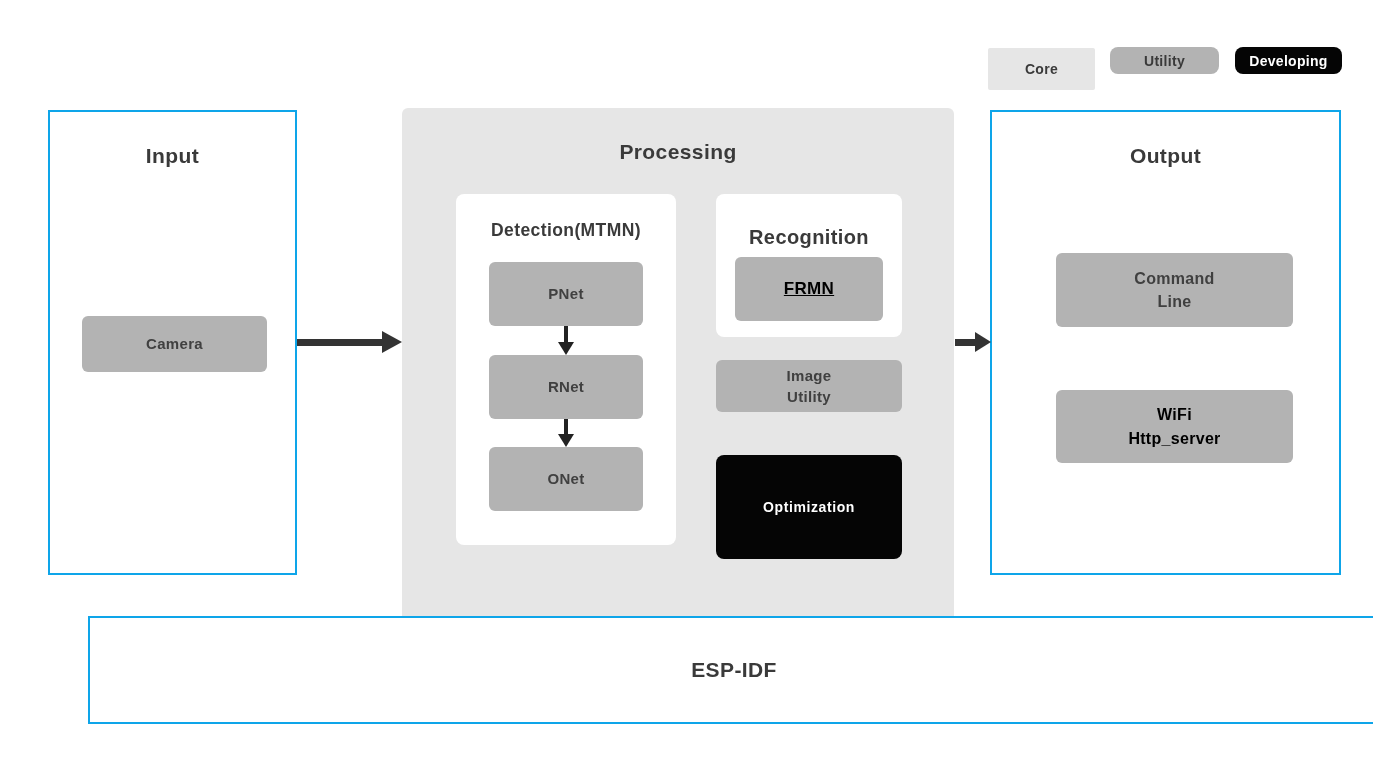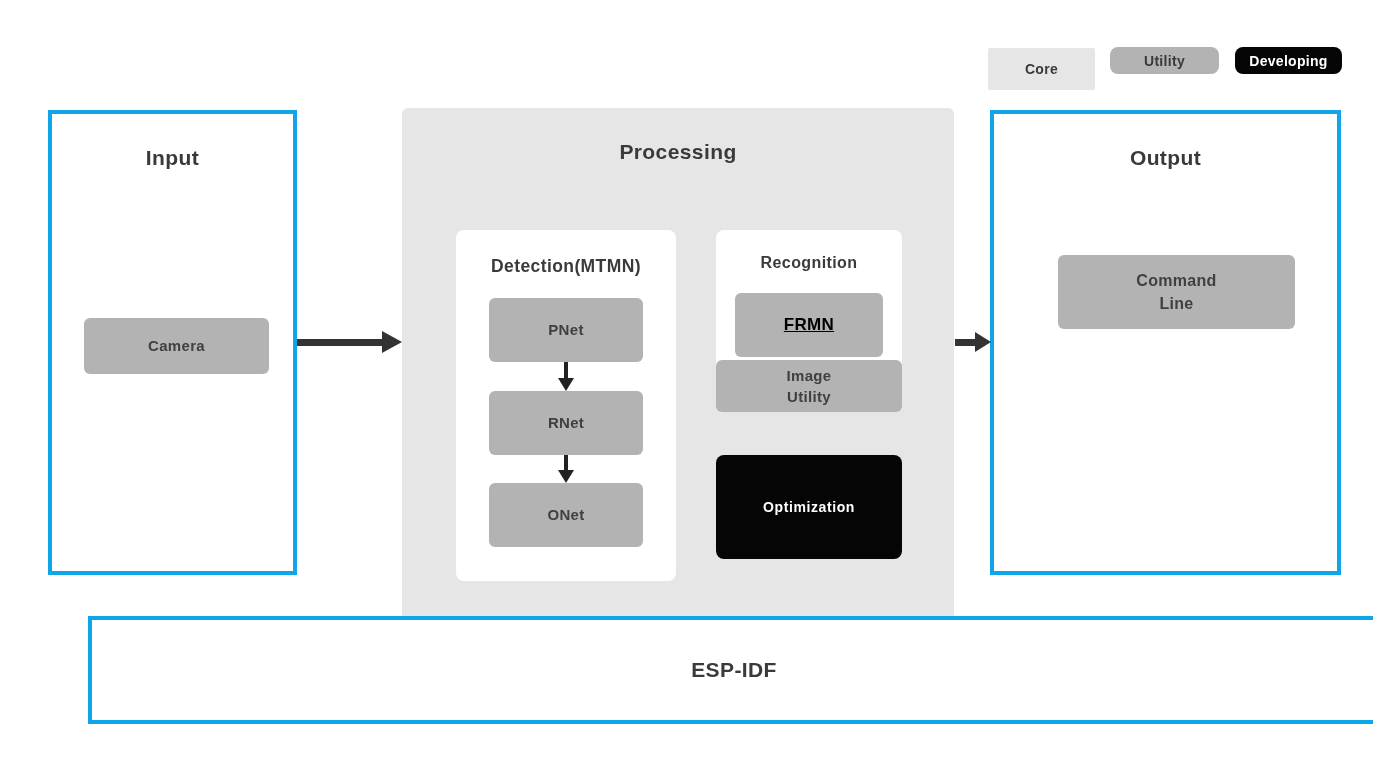--- a/index.html
+++ b/index.html
@@ -34,7 +34,7 @@
   .panel {
     position: absolute;
     background: #ffffff;
-    border: 4px solid #0ea5e9;
+    border: 2px solid #0ea5e9;
     box-sizing: border-box;
   }
   .panel-title {

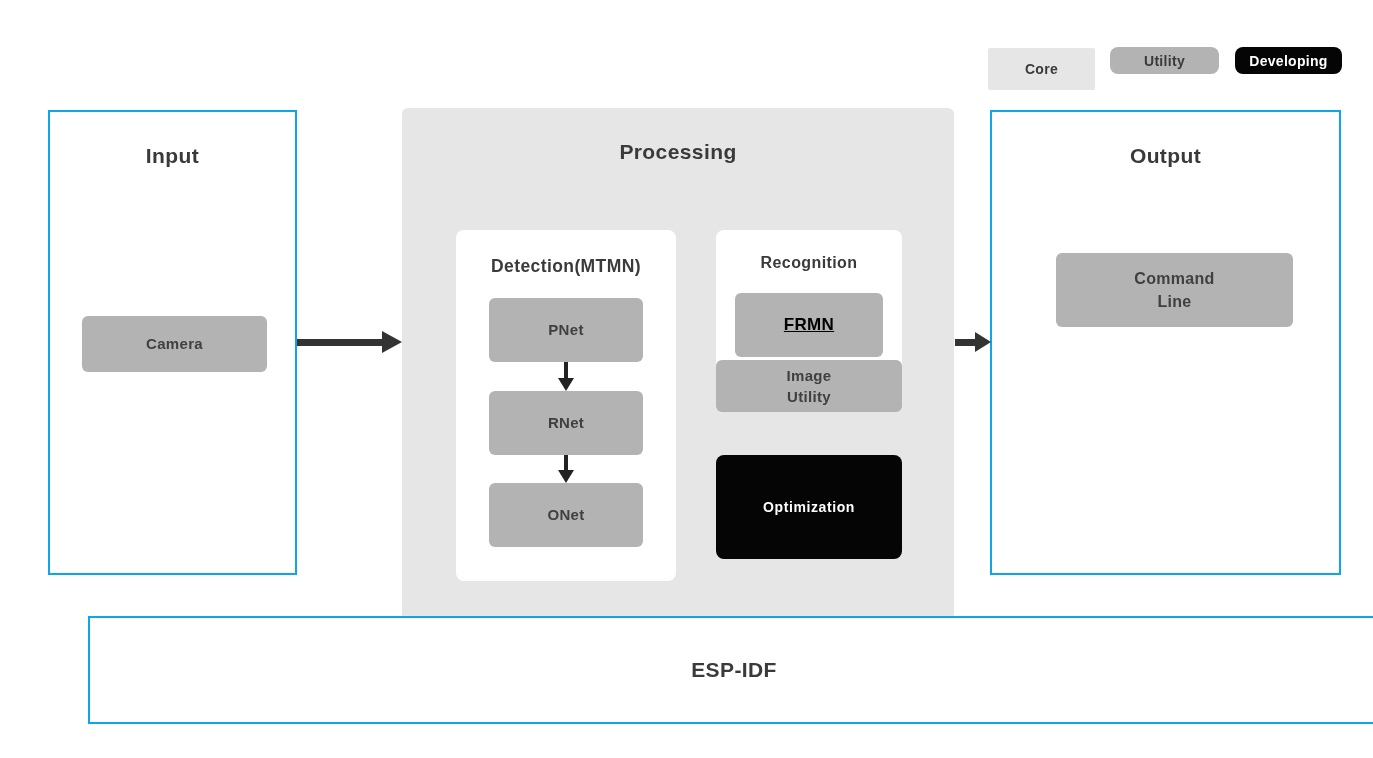--- a/index.html
+++ b/index.html
@@ -55,7 +55,6 @@
     position: absolute;
     background: #ffffff;
     border-radius: 8px;
-    margin-top: 36px;
   }
   #detection-group   { left: 54px;  top: 86px; width: 220px; height: 351px; }
   #detection-title   { padding-top: 26px; font-size: 17.5px; }

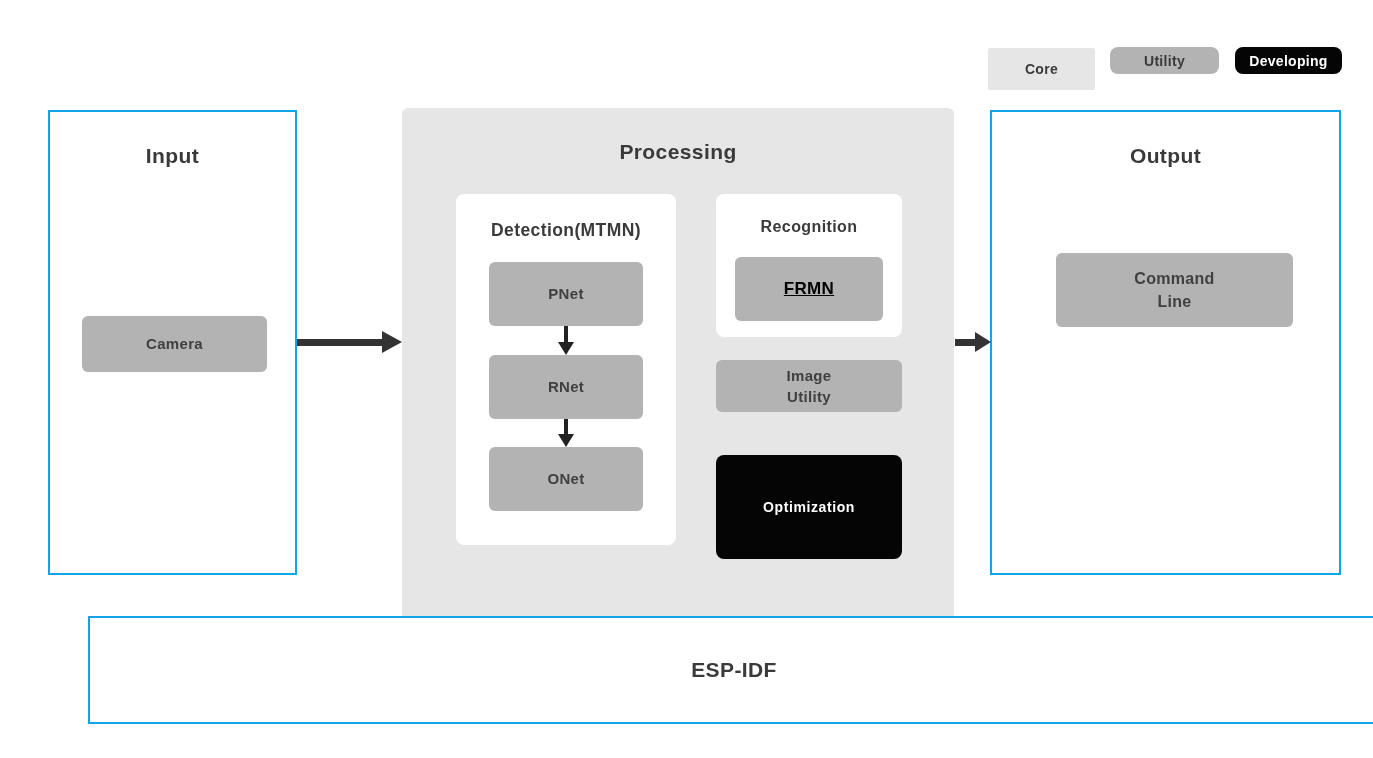--- a/index.html
+++ b/index.html
@@ -59,7 +59,7 @@
   #detection-group   { left: 54px;  top: 86px; width: 220px; height: 351px; }
   #detection-title   { padding-top: 26px; font-size: 17.5px; }
   #recognition-group { left: 314px; top: 86px; width: 186px; height: 143px; }
-  #recognition-title { padding-top: 24px; font-size: 16px; }
+  #recognition-title { padding-top: 32px; font-size: 20px; }
 
   
   .node {

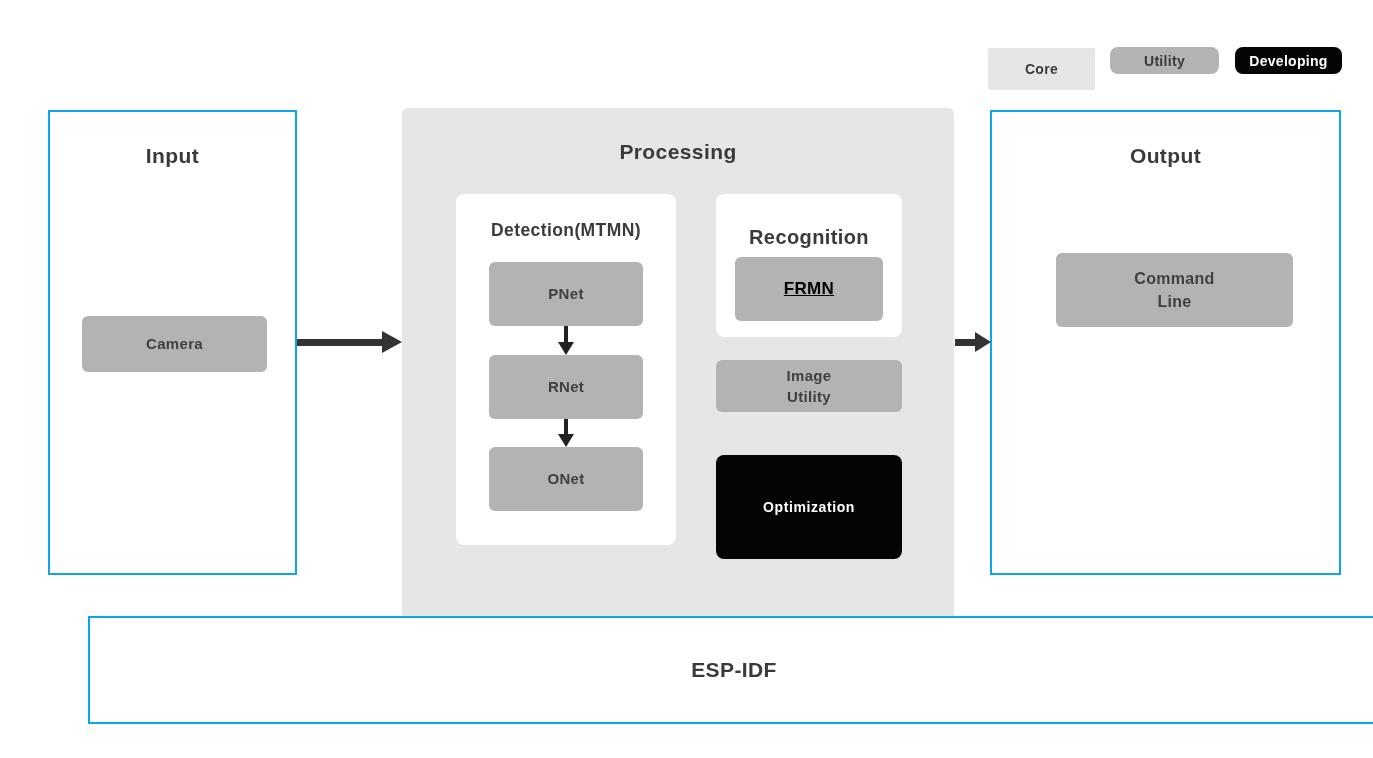--- a/index.html
+++ b/index.html
@@ -182,6 +182,10 @@
       <span>Command
 Line</span>
     </div>
+    <div class="node" id="wifi-node">
+      <span>WiFi
+Http_server</span>
+    </div>
   </div>
 
   <div class="panel" id="espidf-panel">

